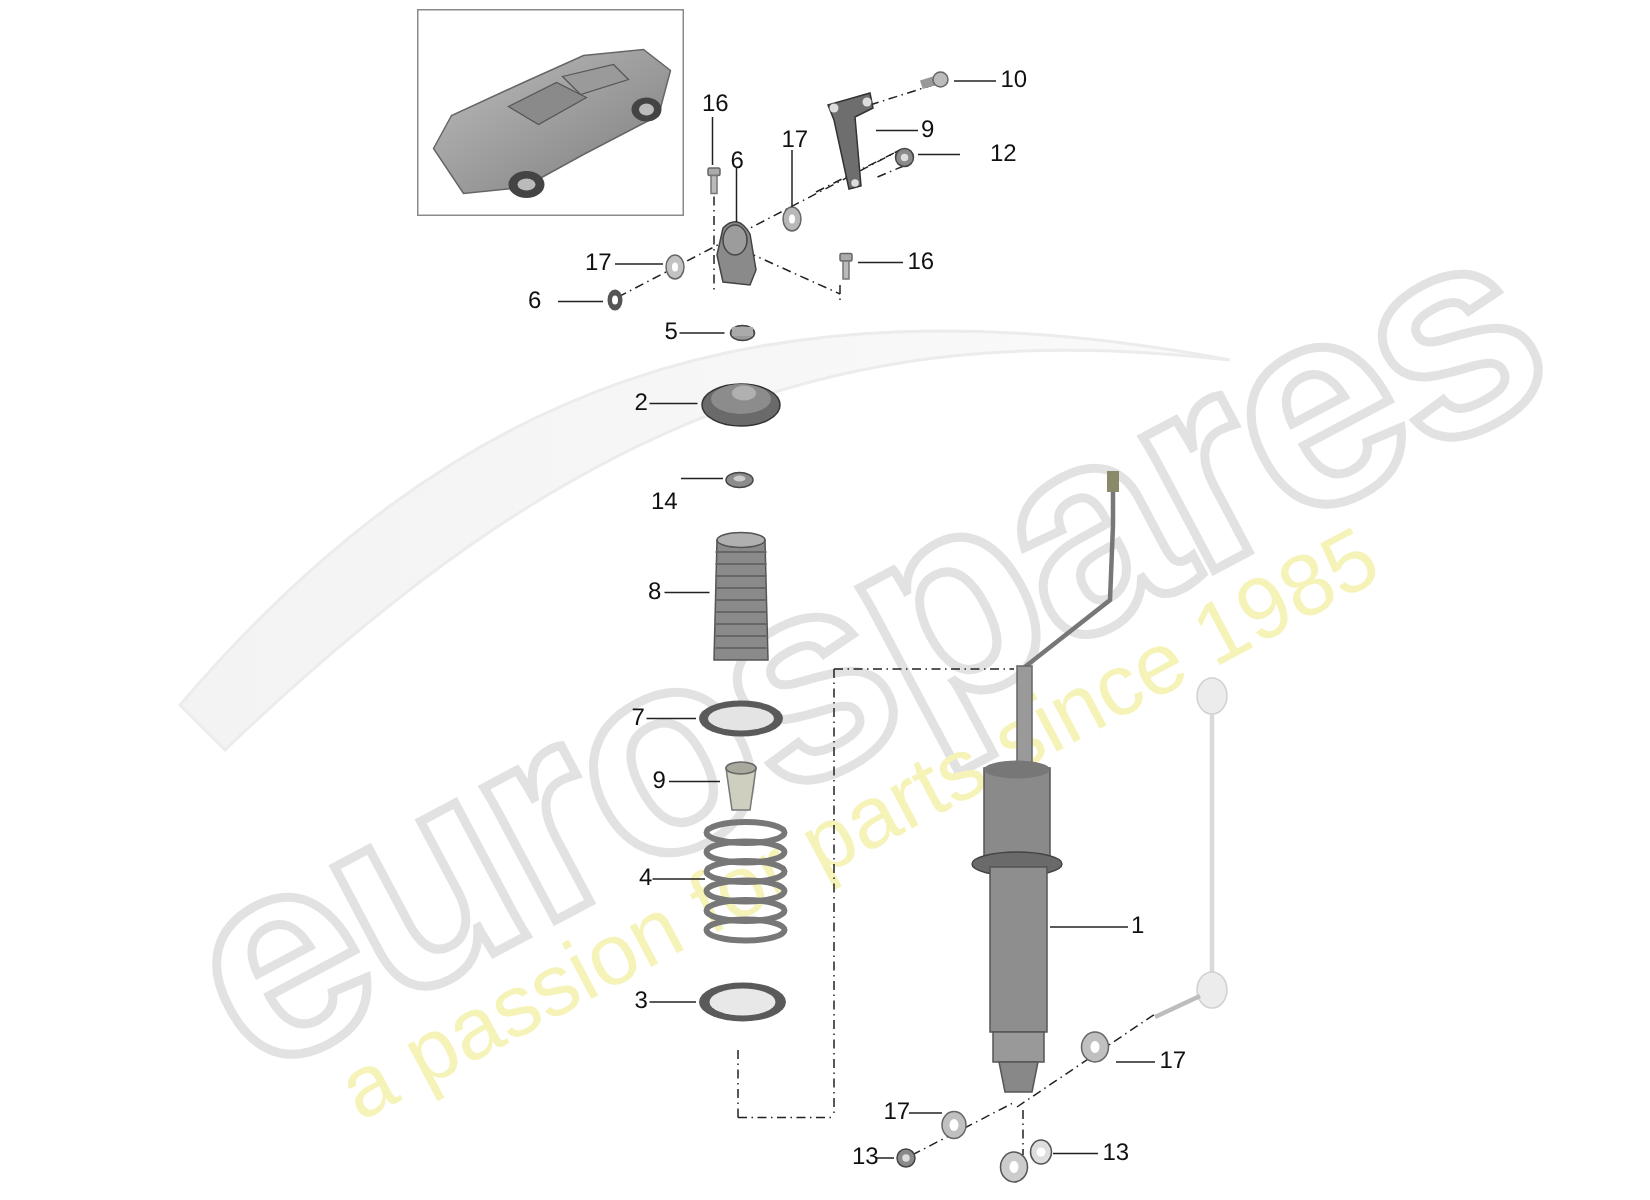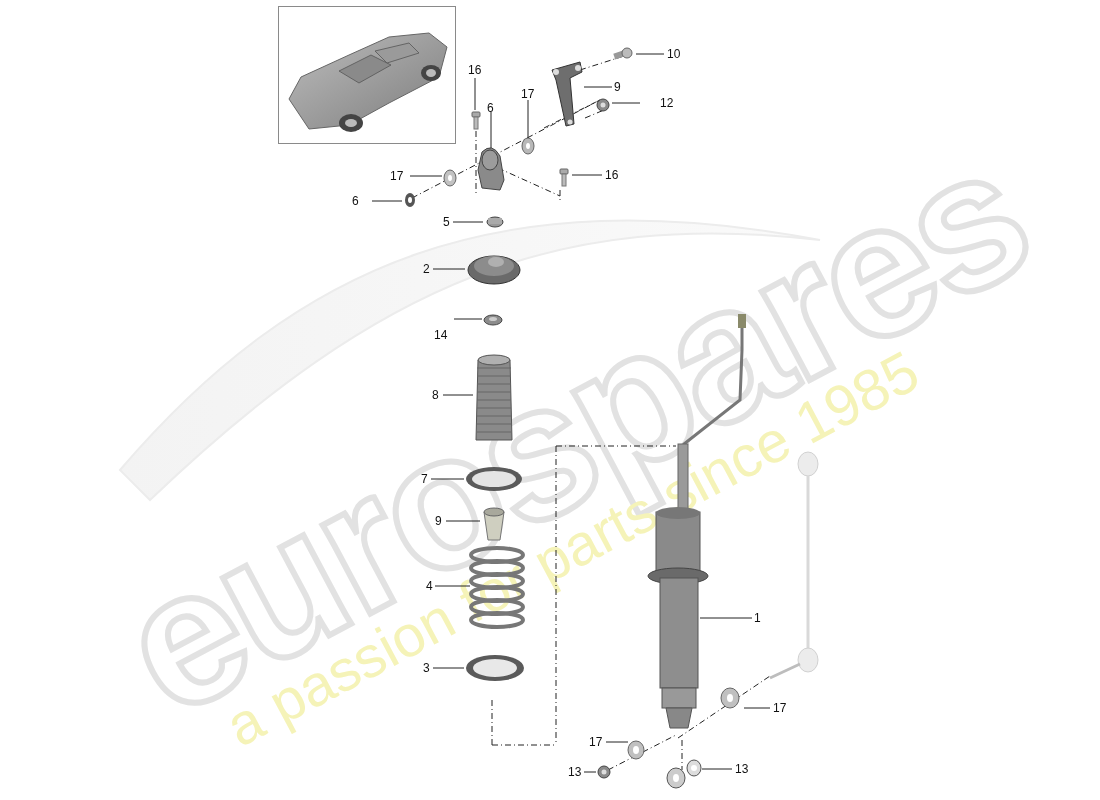--- a/index.html
+++ b/index.html
@@ -6,7 +6,7 @@
     body { width: 1100px; height: 800px; position: relative; overflow: hidden;
            font-family: "Liberation Sans", sans-serif; }
     #canvas { position: absolute; left: 0; top: 0; width: 1100px; height: 800px; }
-    .callout { position: absolute; font-size: 12px; color: #111; line-height: 12px; }
+    .callout { position: absolute; font-size: 16px; color: #111; line-height: 12px; }
     .thumb { position: absolute; left: 278px; top: 6px; width: 176px; height: 136px;
              border: 1px solid #8a8a8a; background: #fff; }
   </style>

